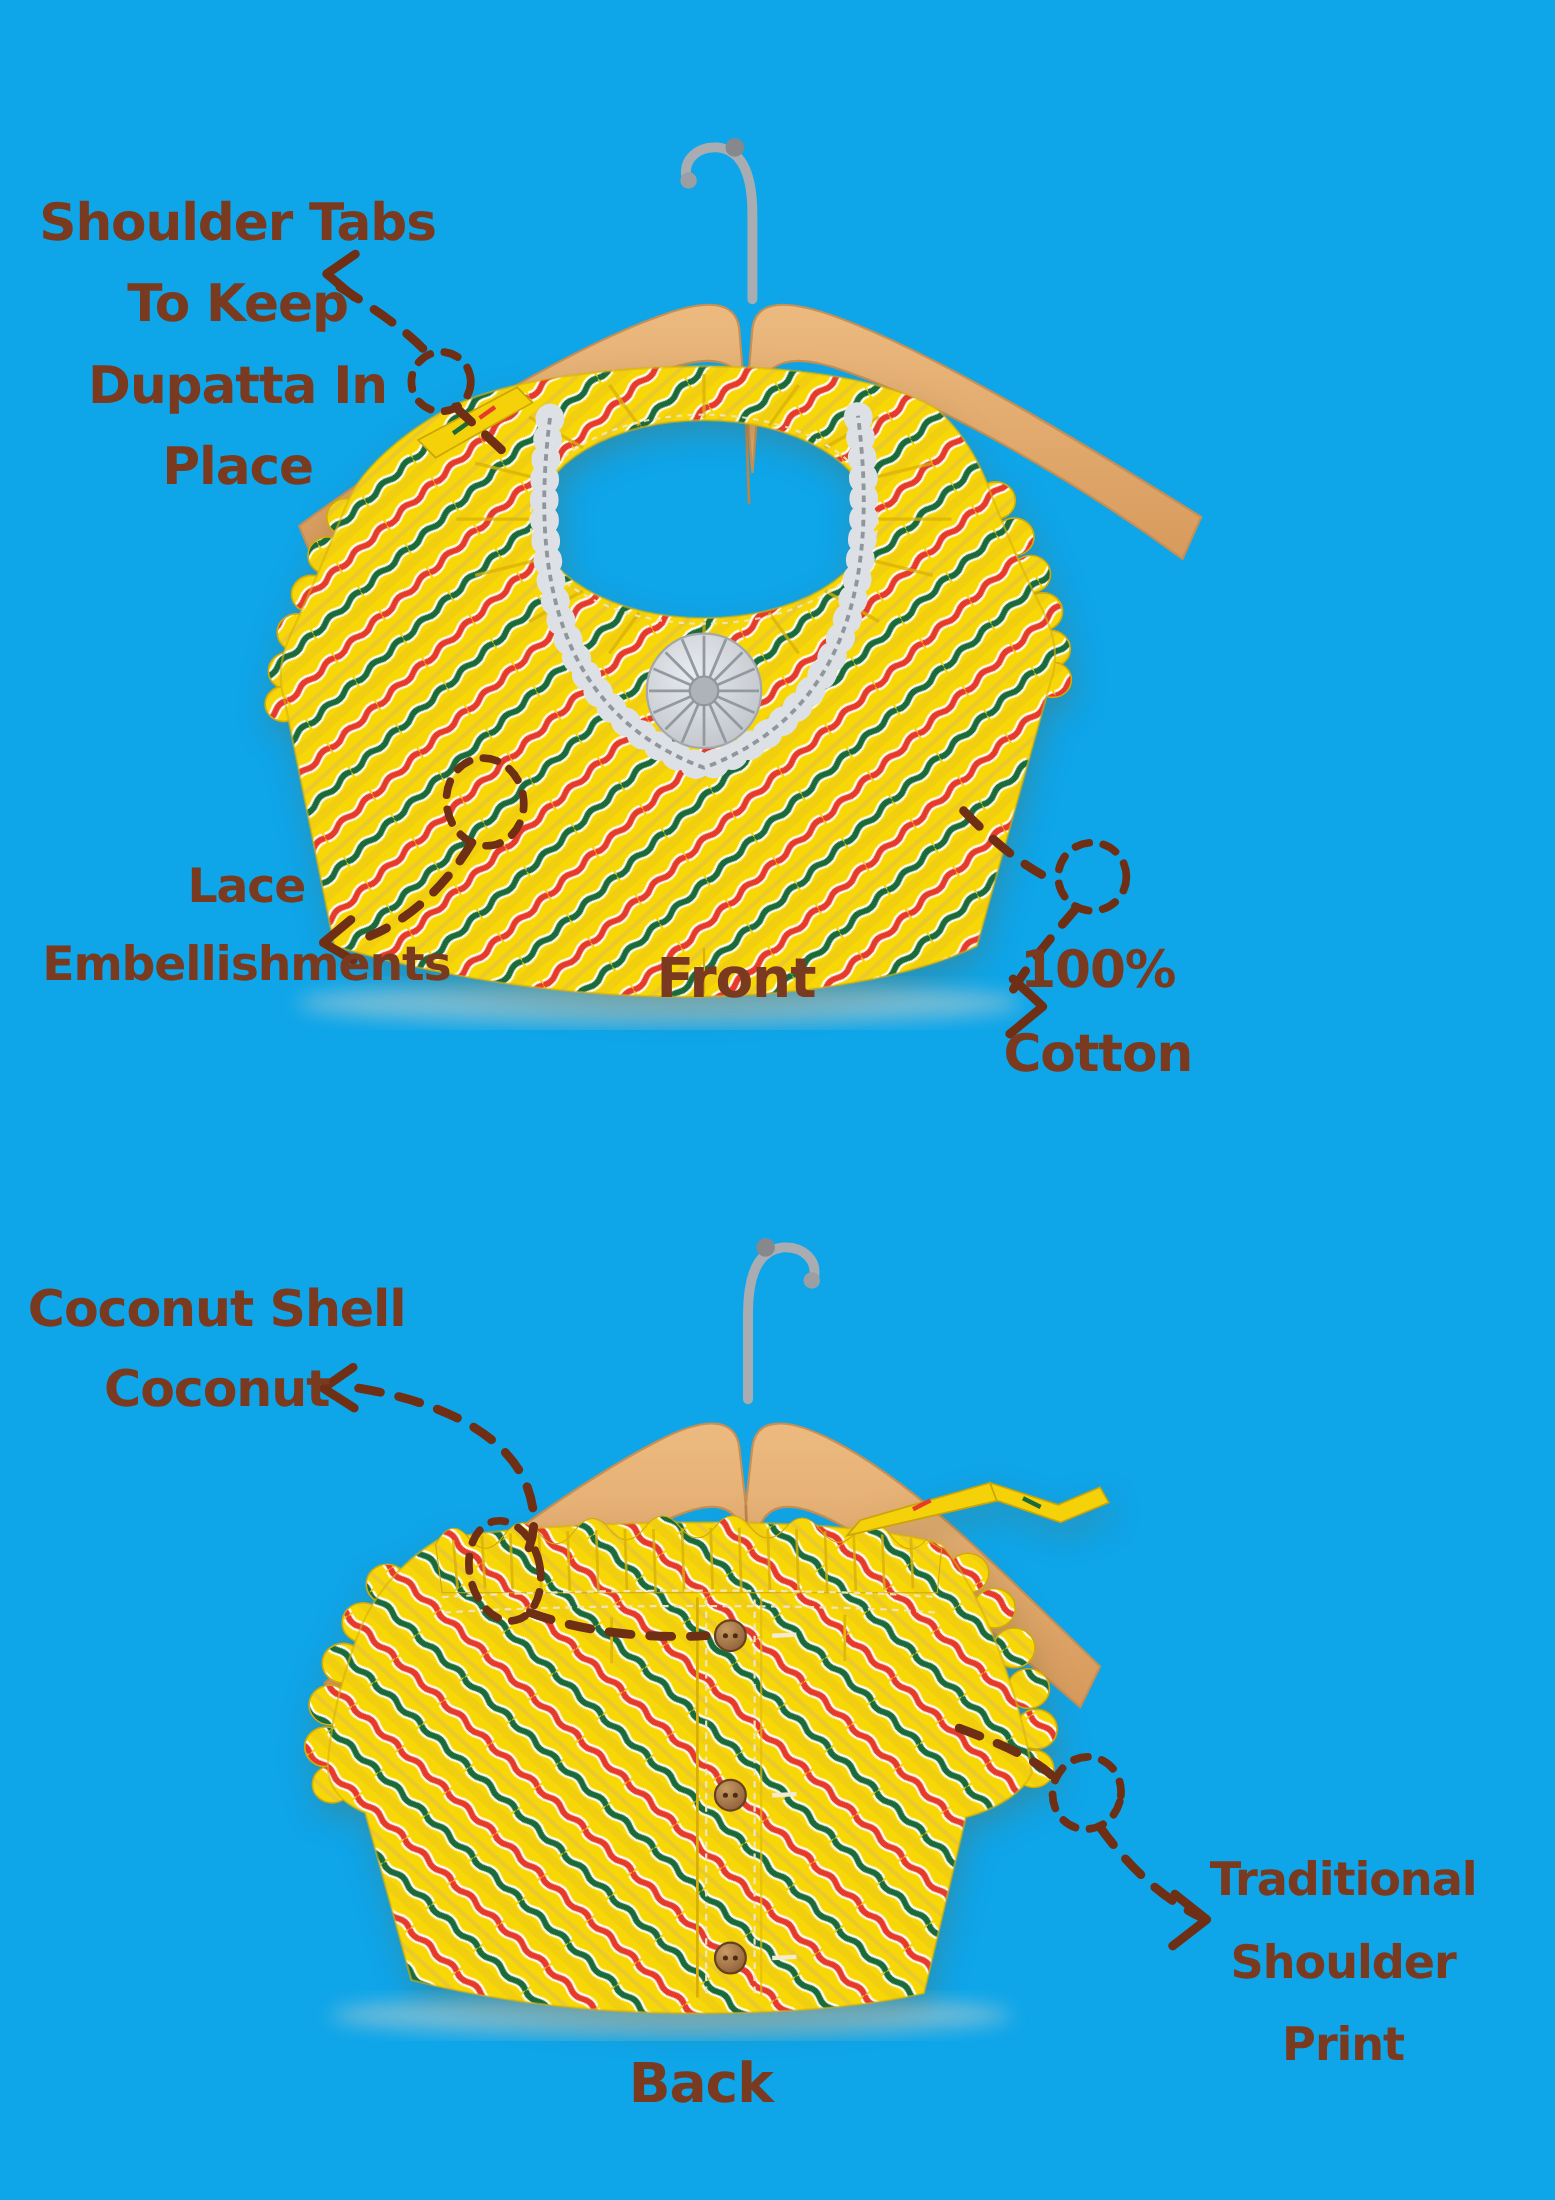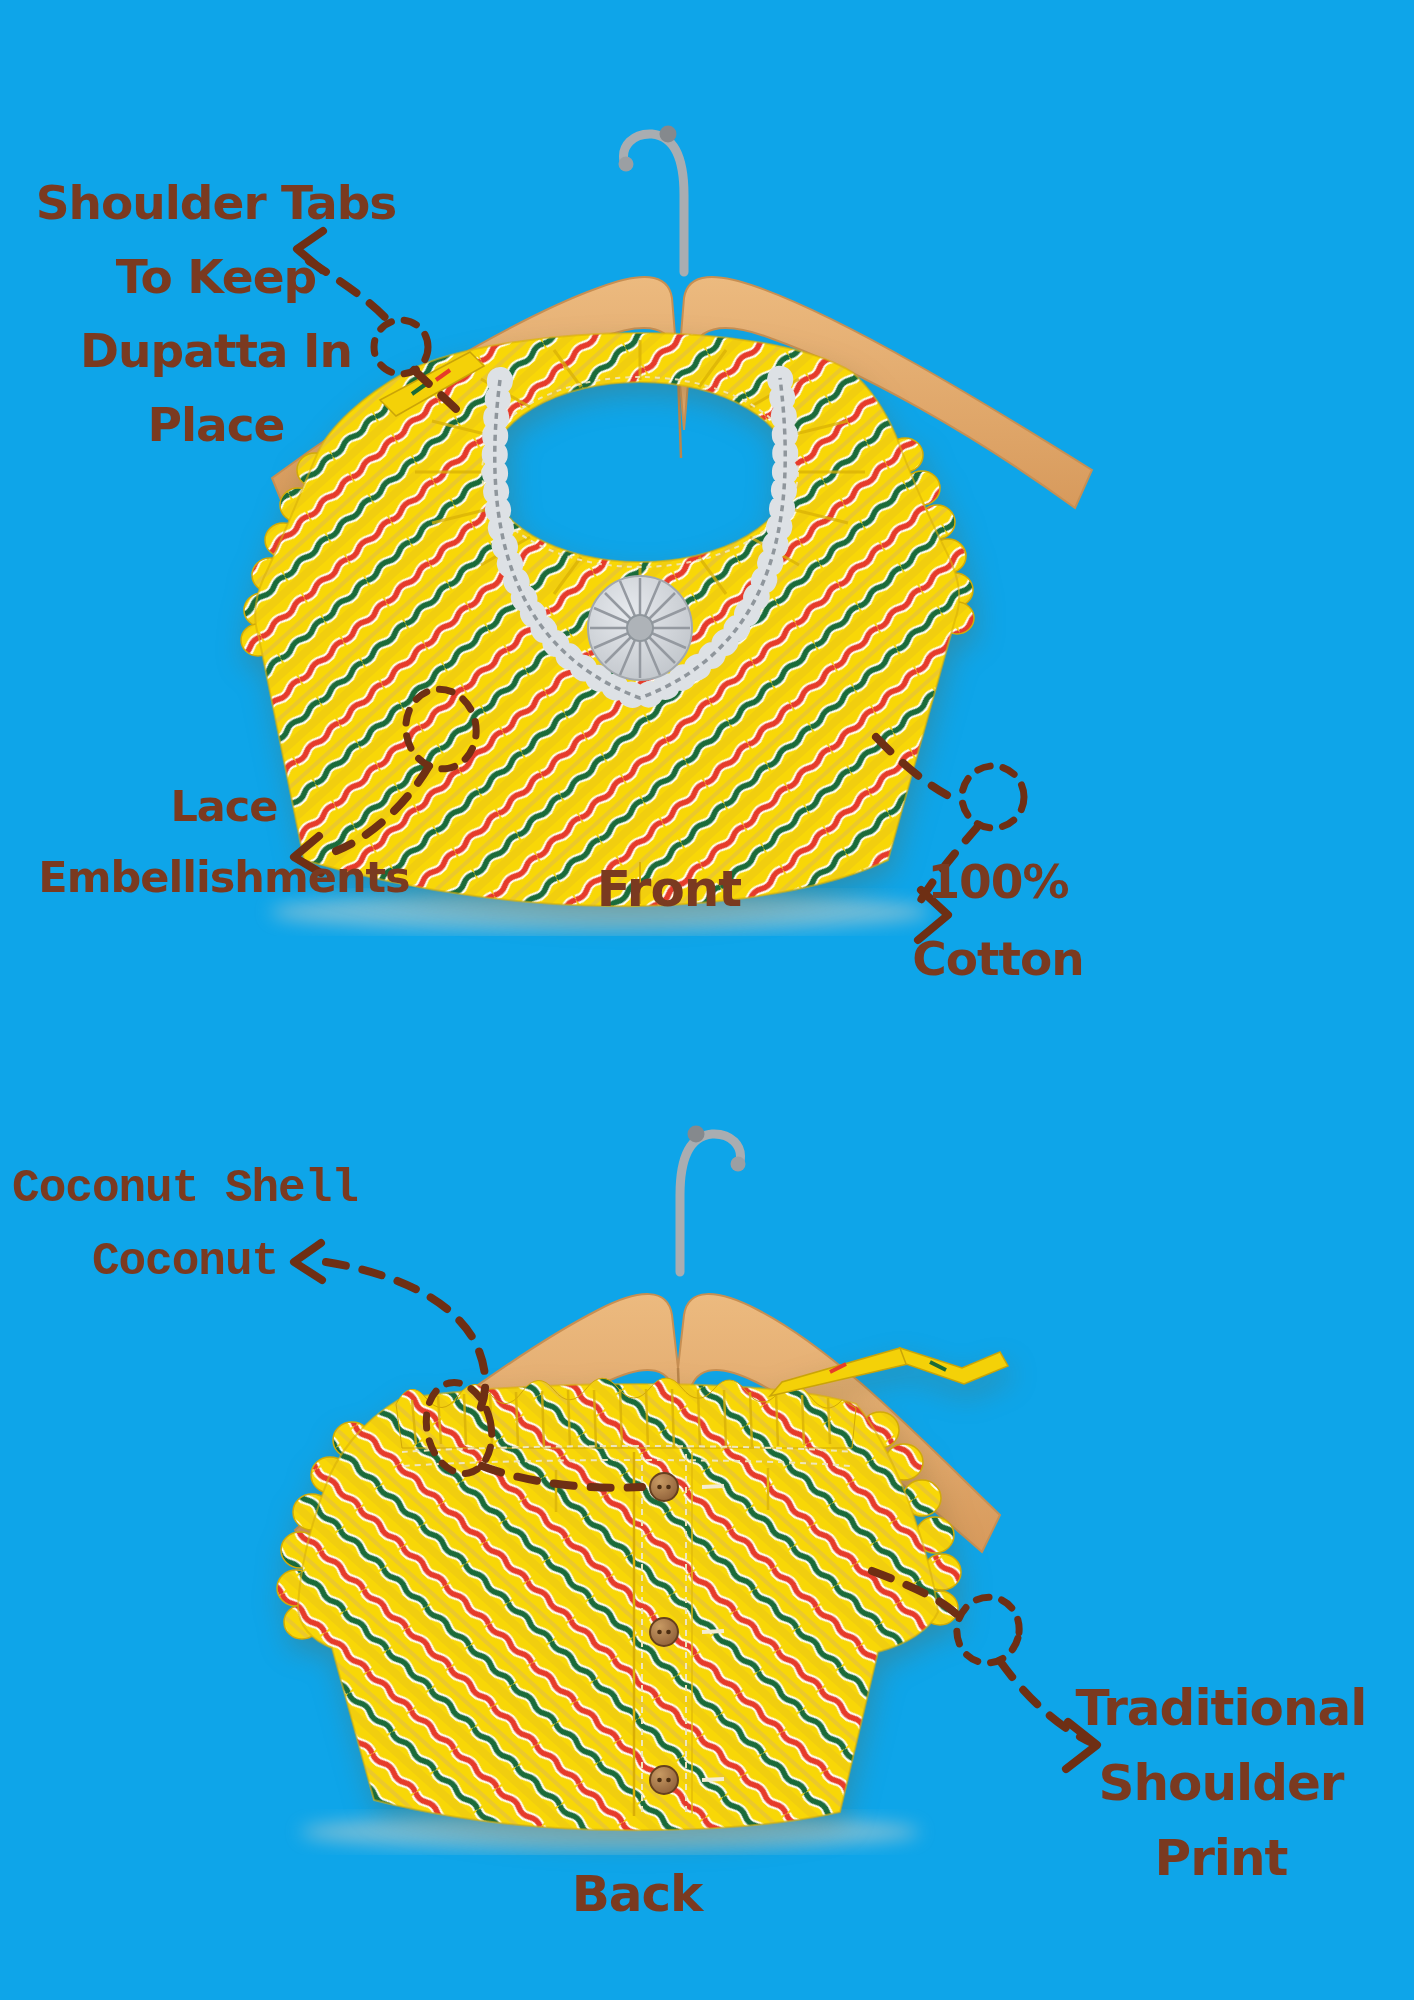--- a/index.html
+++ b/index.html
@@ -17,7 +17,7 @@
   .c-gotapatti{left:14px;top:771px;width:420px;font-size:43px;line-height:71px;}
   .c-front{left:569px;top:859px;width:200px;font-size:50px;line-height:60px;}
   .c-cotton{left:893px;top:843px;width:210px;font-size:47px;line-height:77px;}
-  .c-coconut{left:0px;top:1153px;width:370px;font-size:46px;line-height:73px;font-family:Liberation Mono, monospace;}
+  .c-coconut{left:12px;top:1153px;width:370px;font-size:46px;line-height:73px;}
   .c-back{left:537px;top:1864px;width:200px;font-size:50px;line-height:60px;}
   .c-leheriya{left:1046px;top:1671px;width:350px;font-size:50px;line-height:75px;}
   .shadowed{filter:drop-shadow(3px 12px 14px rgba(110,95,50,.30));}

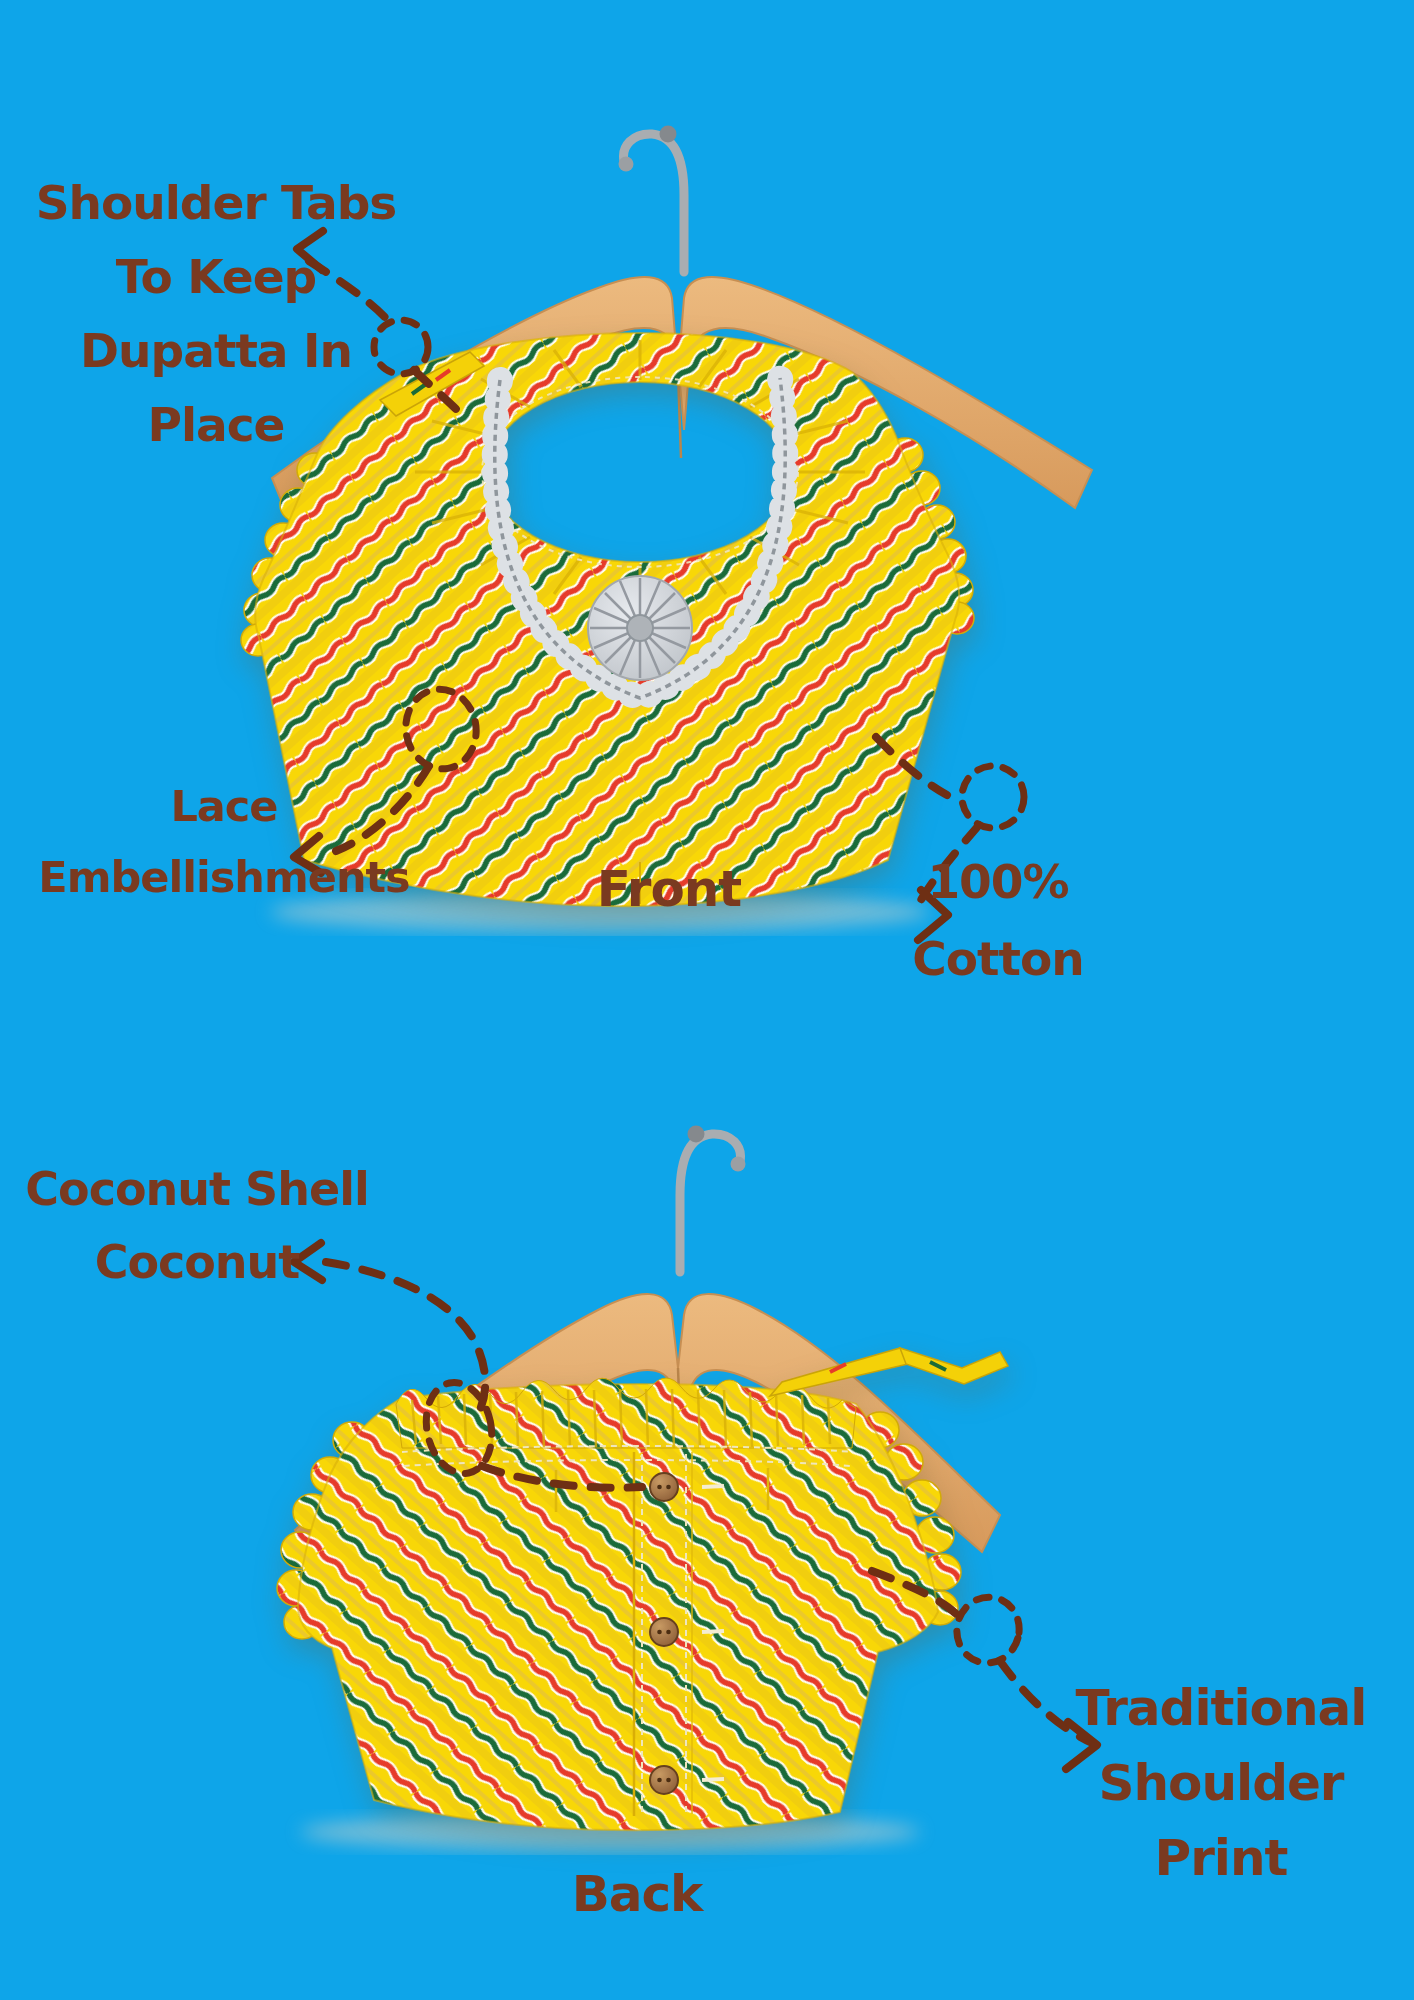--- a/index.html
+++ b/index.html
@@ -19,7 +19,7 @@
   .c-cotton{left:893px;top:843px;width:210px;font-size:47px;line-height:77px;}
   .c-coconut{left:12px;top:1153px;width:370px;font-size:46px;line-height:73px;}
   .c-back{left:537px;top:1864px;width:200px;font-size:50px;line-height:60px;}
-  .c-leheriya{left:1046px;top:1671px;width:350px;font-size:50px;line-height:75px;}
+  .c-leheriya{left:1046px;top:1671px;width:350px;font-size:42px;line-height:75px;}
   .shadowed{filter:drop-shadow(3px 12px 14px rgba(110,95,50,.30));}
 </style>
 </head>

